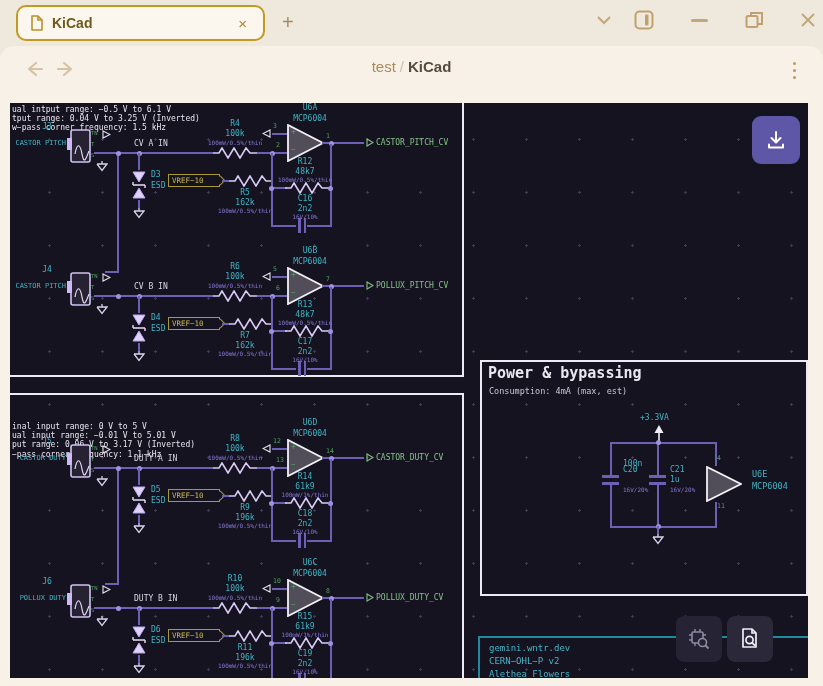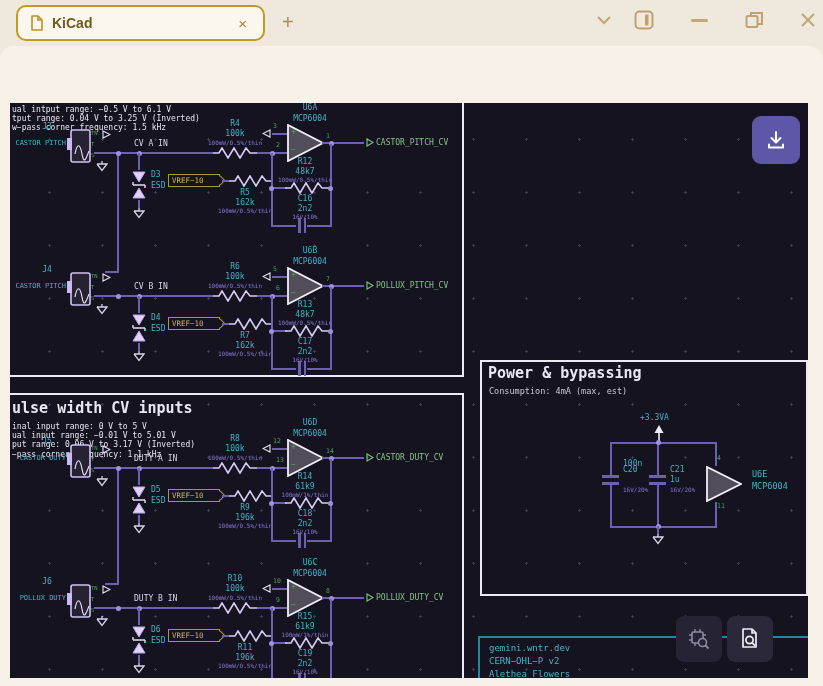--- a/index.html
+++ b/index.html
@@ -95,6 +95,26 @@
 </div>
 
 <div class="panel">
+  <div class="navbar">
+    <div class="nav-arrow" style="left:22px;">
+      <svg width="22" height="20" viewBox="0 0 22 20">
+          <path d="M14 4 L7 10 L14 16 M7 10 H20" fill="none" stroke="#d6c3a2" stroke-width="2.2" stroke-linecap="round" stroke-linejoin="round"></path>
+        </svg>
+    </div>
+    <div class="nav-arrow" style="left:56px;">
+      <svg width="22" height="20" viewBox="0 0 22 20">
+          <path d="M8 4 L15 10 L8 16 M15 10 H2" fill="none" stroke="#d6c3a2" stroke-width="2.2" stroke-linecap="round" stroke-linejoin="round"></path>
+        </svg>
+    </div>
+    <div class="crumbs">
+      <span class="crumb-proj">test</span><span class="crumb-sep">/</span><span class="crumb-page">KiCad</span>
+    </div>
+    <div class="kebab">
+        <i></i>
+        <i></i>
+        <i></i>
+      </div>
+  </div>
 
   <div class="canvas">
 

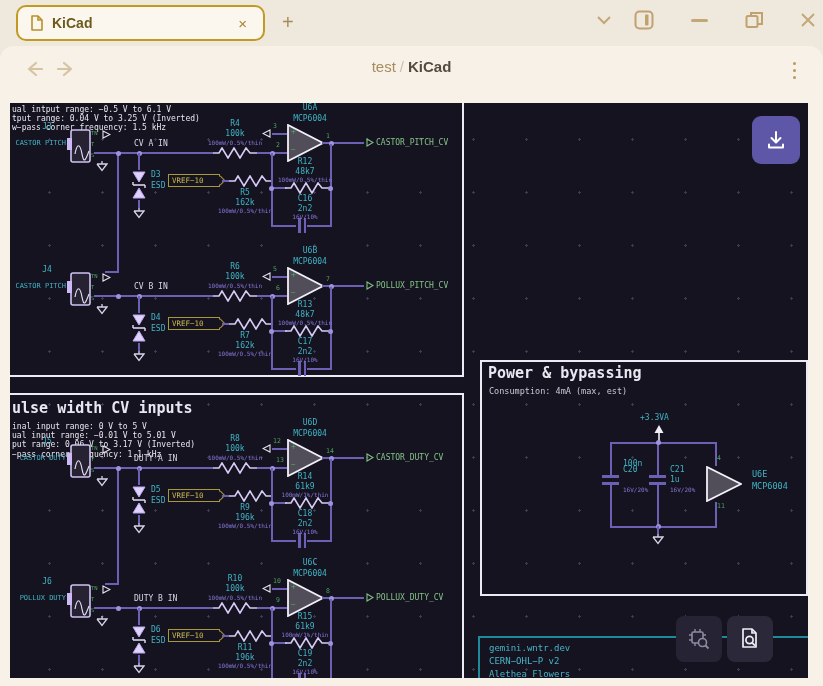--- a/index.html
+++ b/index.html
@@ -128,7 +128,6 @@
       <div>w−pass corner frequency: 1.5 kHz</div>
     </div>
 
-    <div class="stx wht" style="left:2px;top:297px;font-size:15px;font-weight:700;">ulse width CV inputs</div>
     <div class="stx wht t8" style="left:2px;top:319px;">
       <div>inal input range: 0 V to 5 V</div>
       <div>ual input range: −0.01 V to 5.01 V</div>

